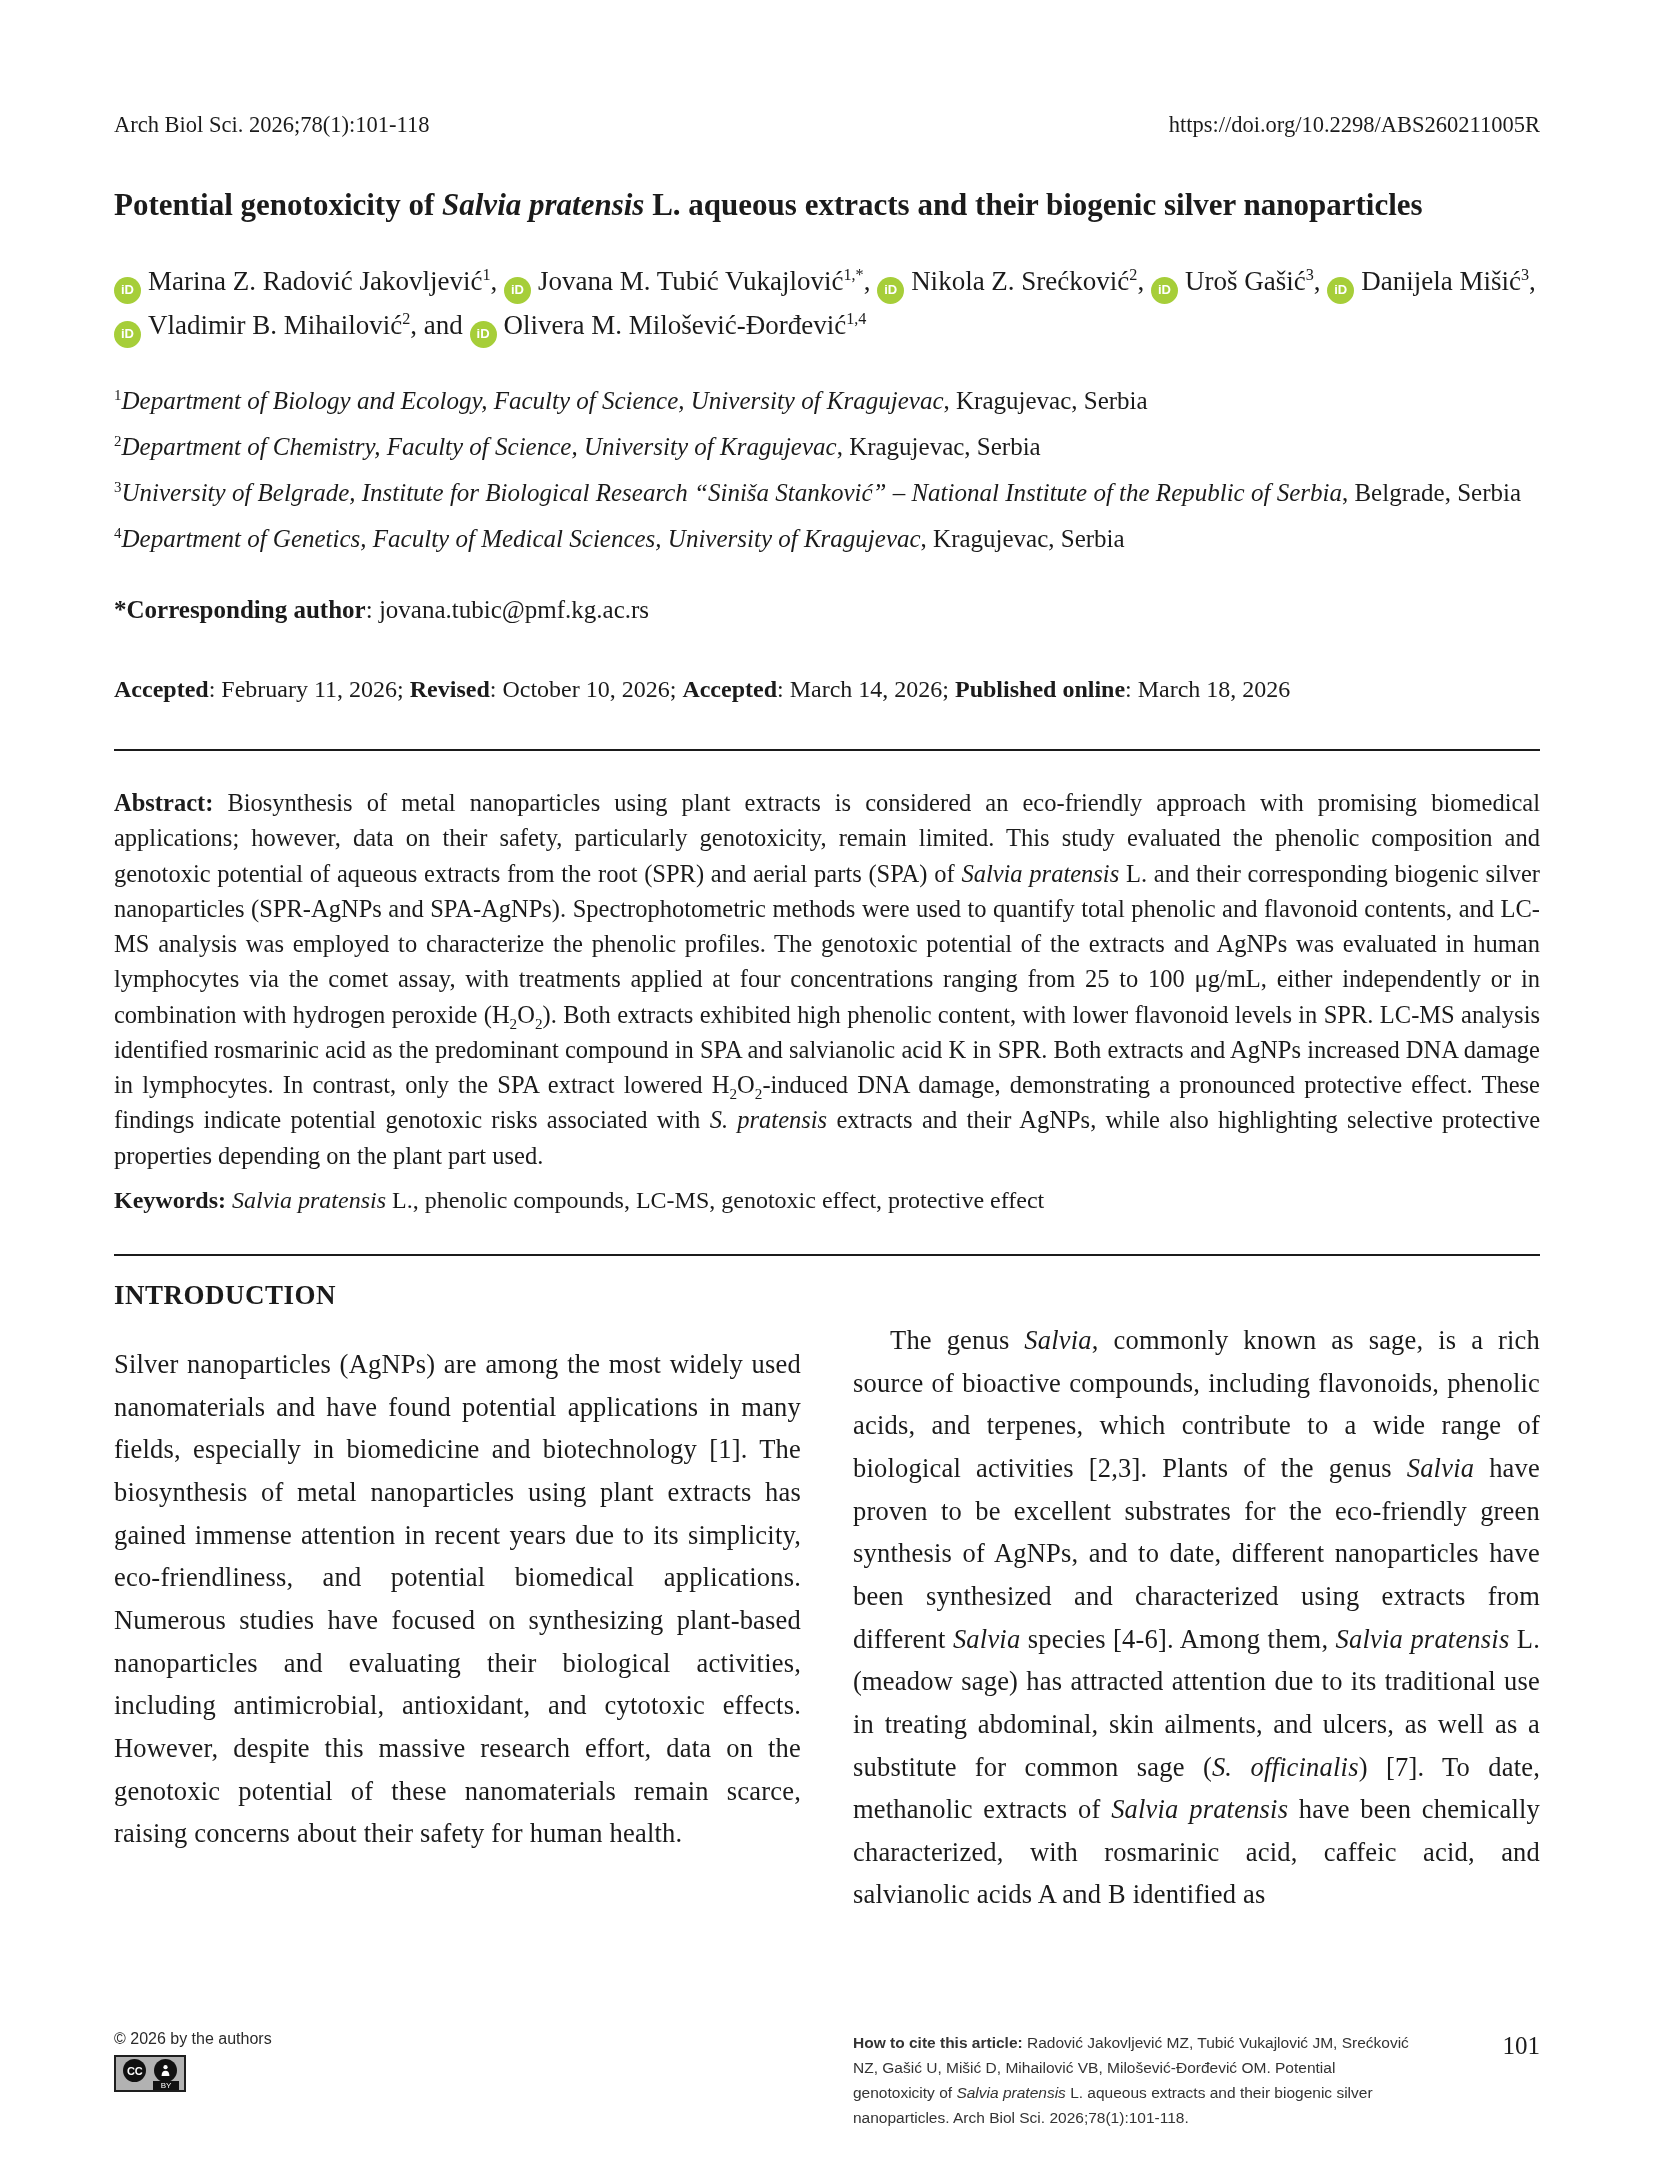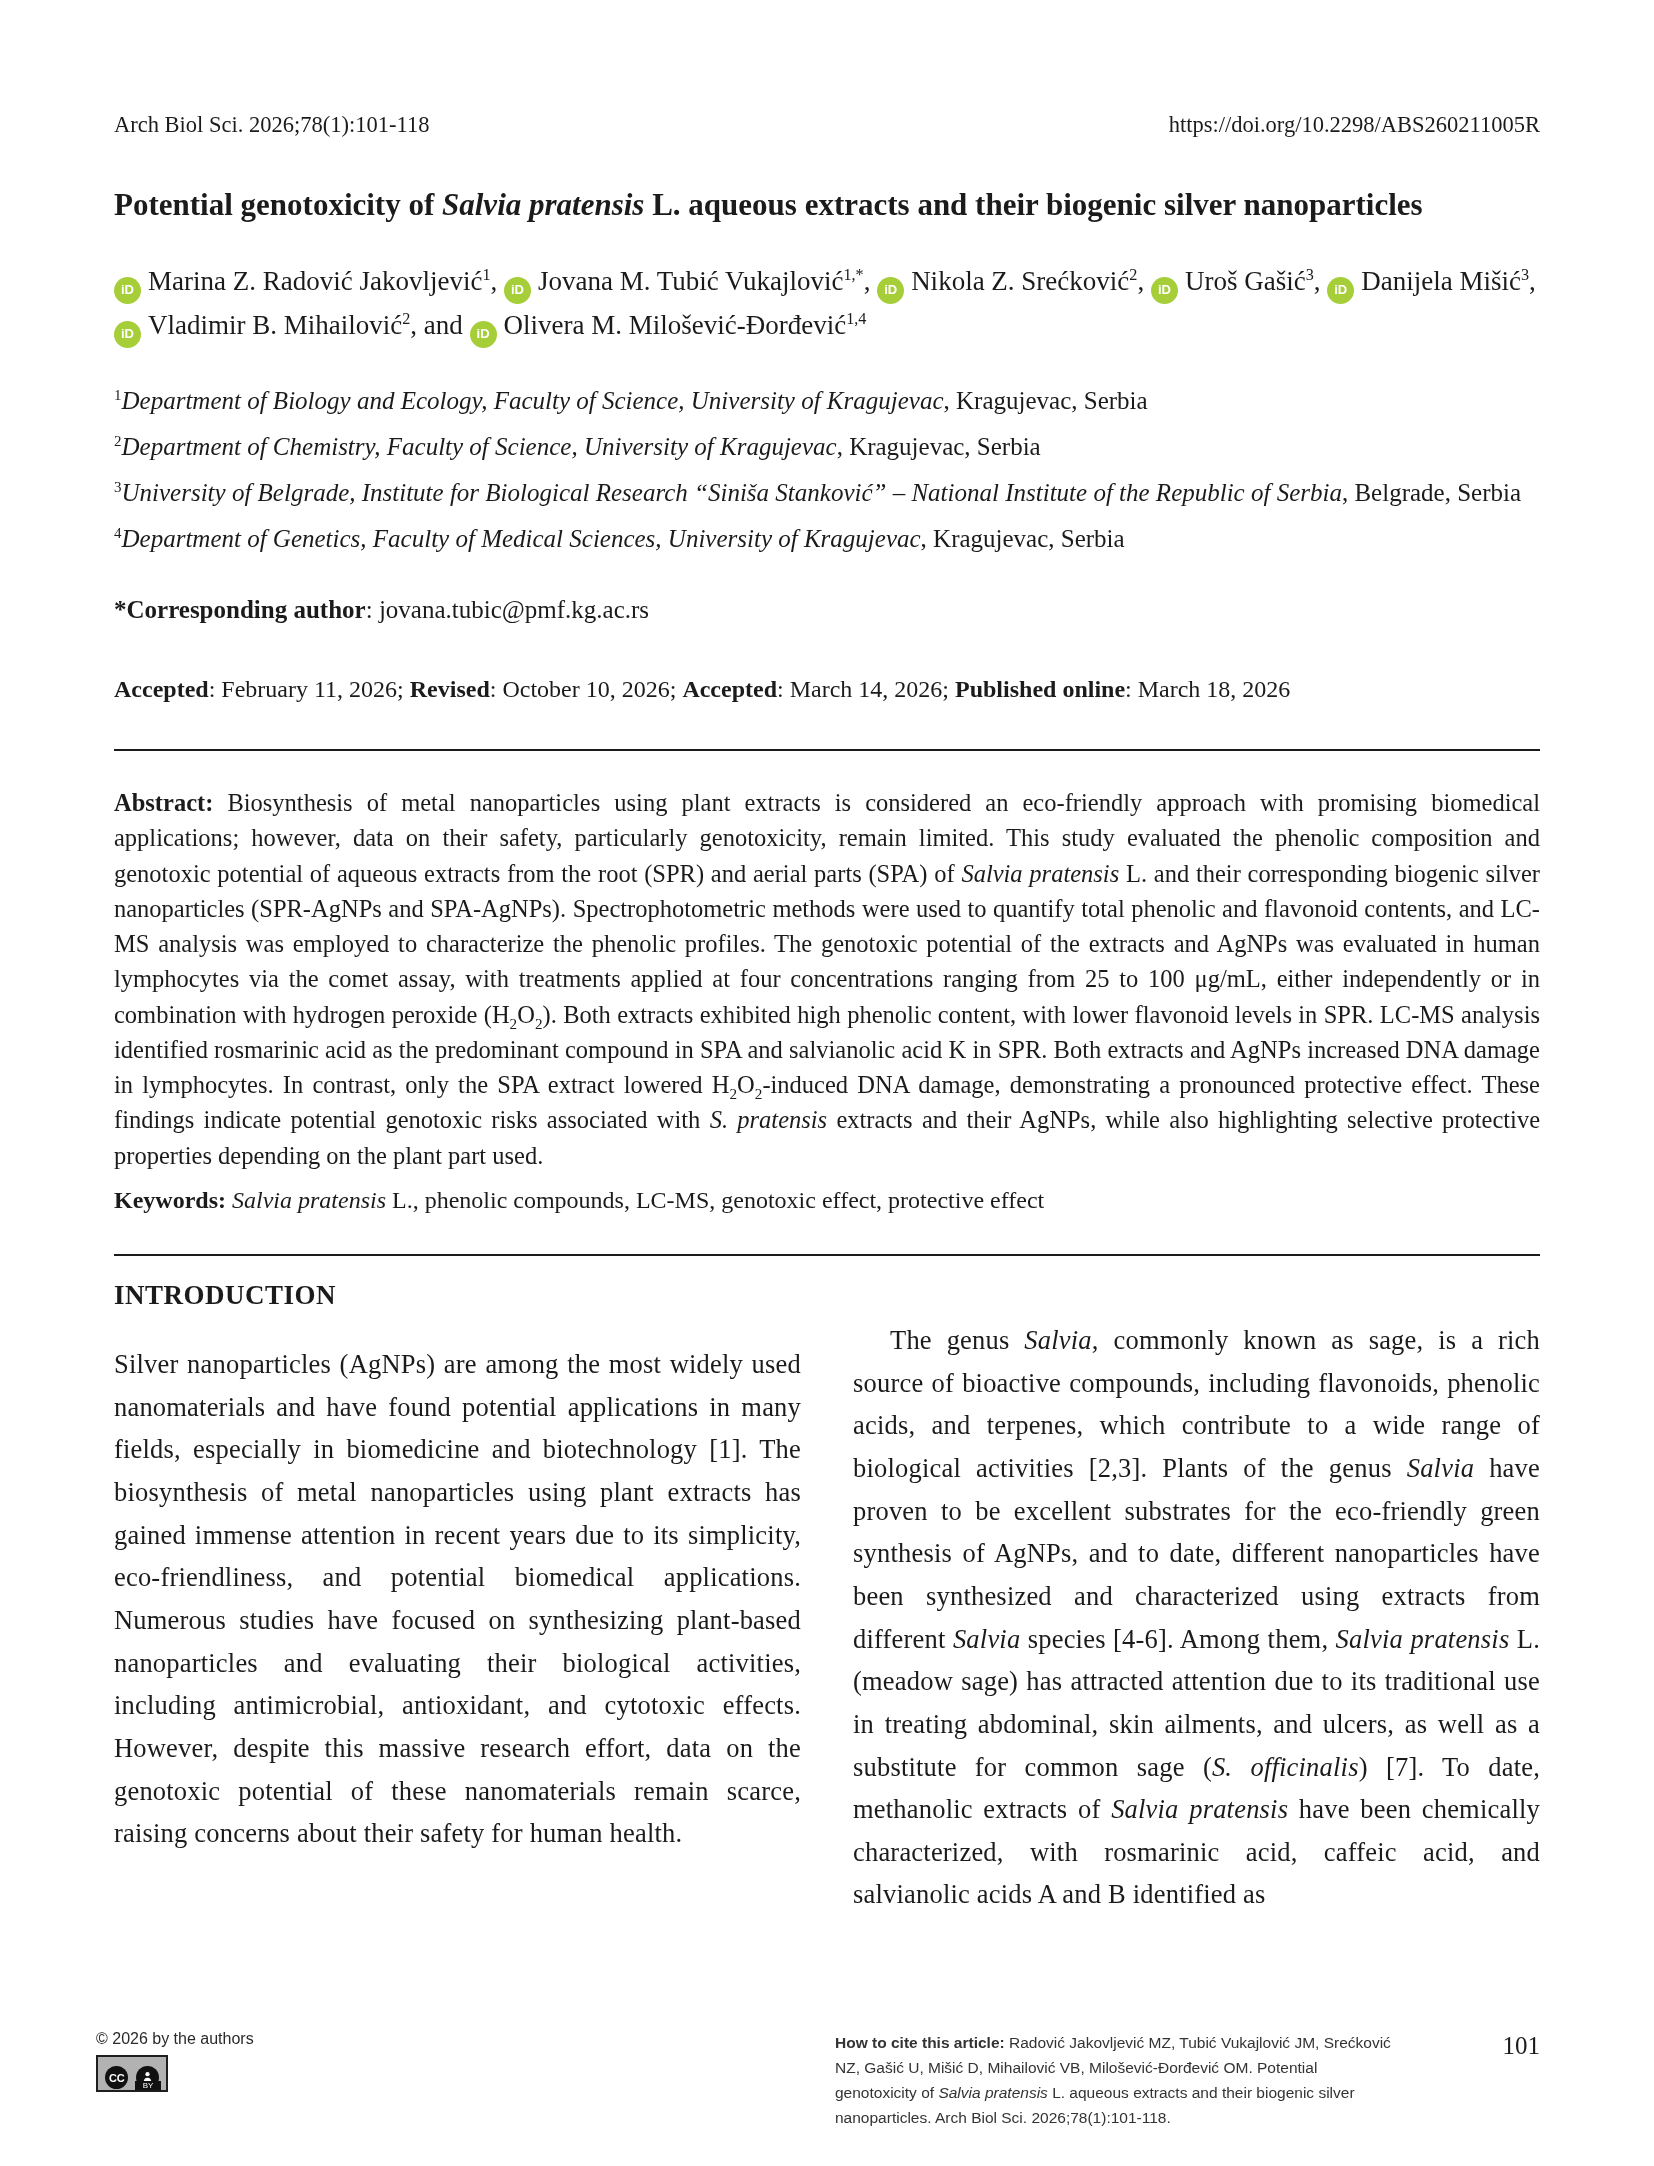--- a/index.html
+++ b/index.html
@@ -53,7 +53,7 @@
     letter-spacing:0.2px; }
   .indent { text-indent:37px; }
   
-  .pfooter { position:absolute; left:96px; right:114px; top:2030px;
+  .pfooter { position:absolute; left:114px; right:114px; top:2030px;
     display:flex; align-items:flex-start; }
   .foot-left { width:687px; }
   .copyright { font-family:"Liberation Sans", sans-serif; font-size:16px; color:#2a2a2a; }

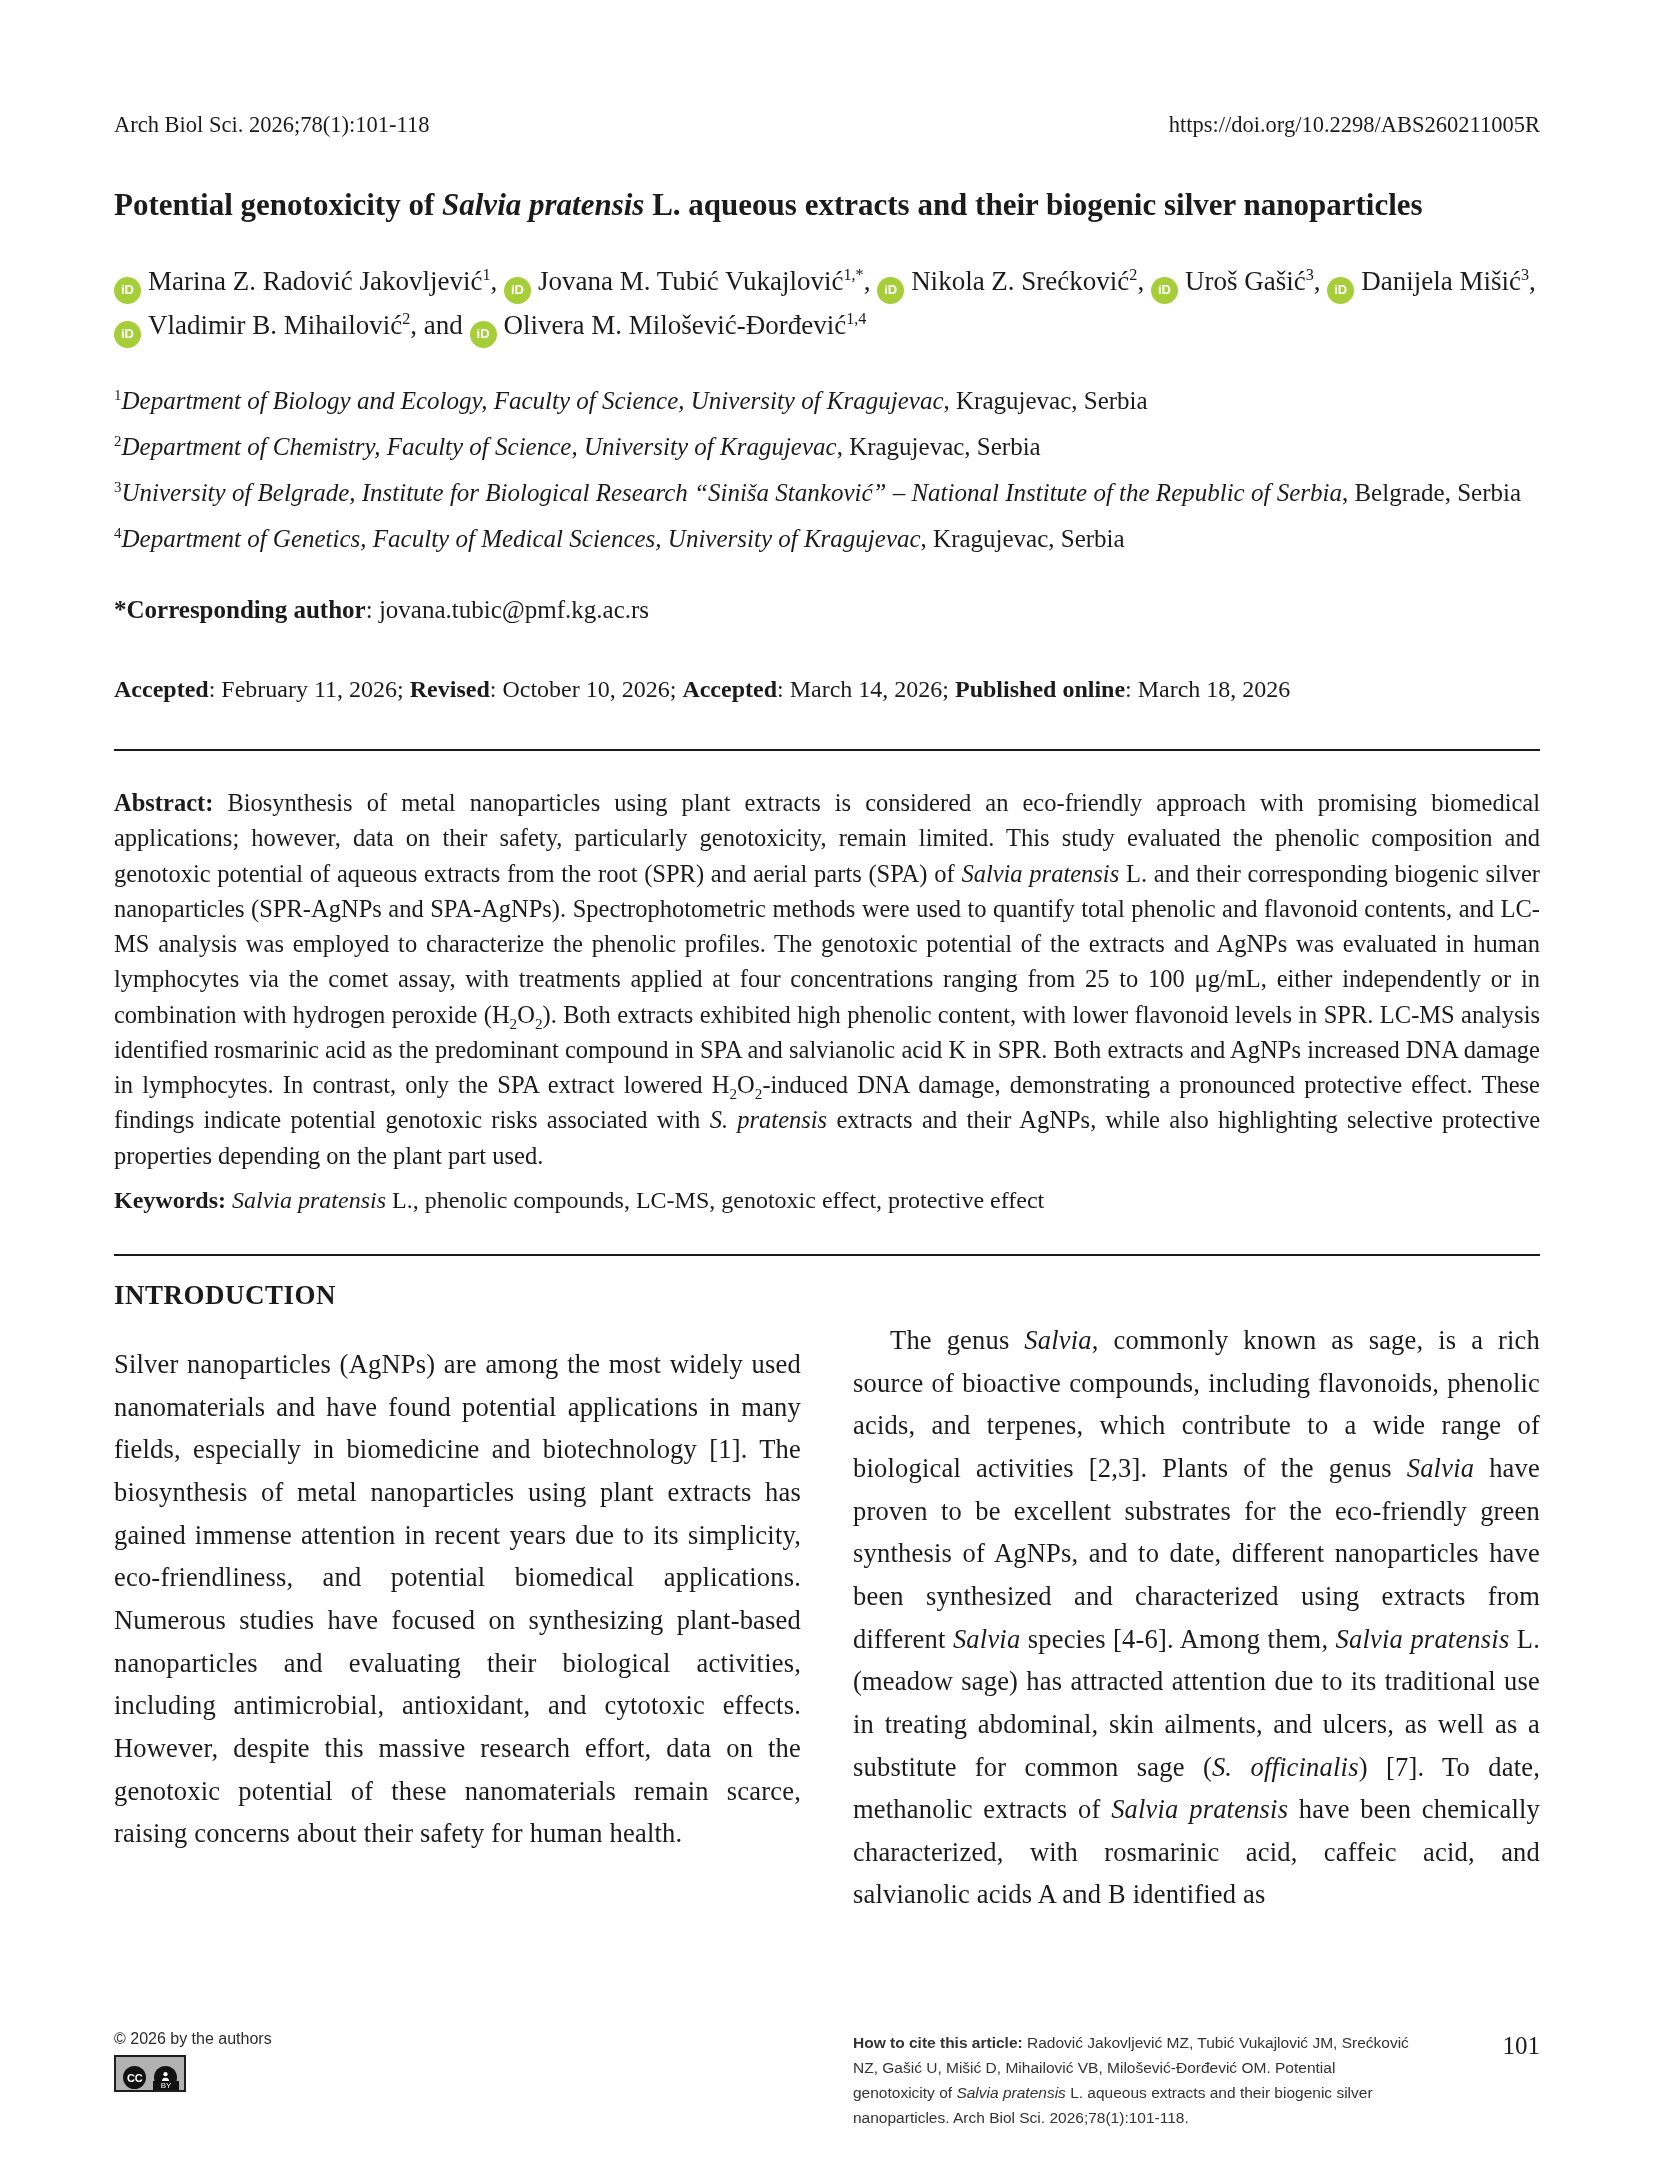--- a/index.html
+++ b/index.html
@@ -59,7 +59,7 @@
   .copyright { font-family:"Liberation Sans", sans-serif; font-size:16px; color:#2a2a2a; }
   .cc-badge { width:72px; height:37px; background:#b2b2b2; border:2px solid #1e1e1e;
     margin-top:7px; position:relative; display:flex; align-items:flex-start;
-    justify-content:space-evenly; padding-top:9px; }
+    justify-content:space-evenly; padding-top:2px; }
   .cc-circle { width:23px; height:23px; border-radius:50%; background:#111; color:#fff;
     display:flex; align-items:center; justify-content:center;
     font-family:"Liberation Sans", sans-serif; font-size:11px; font-weight:bold; }

